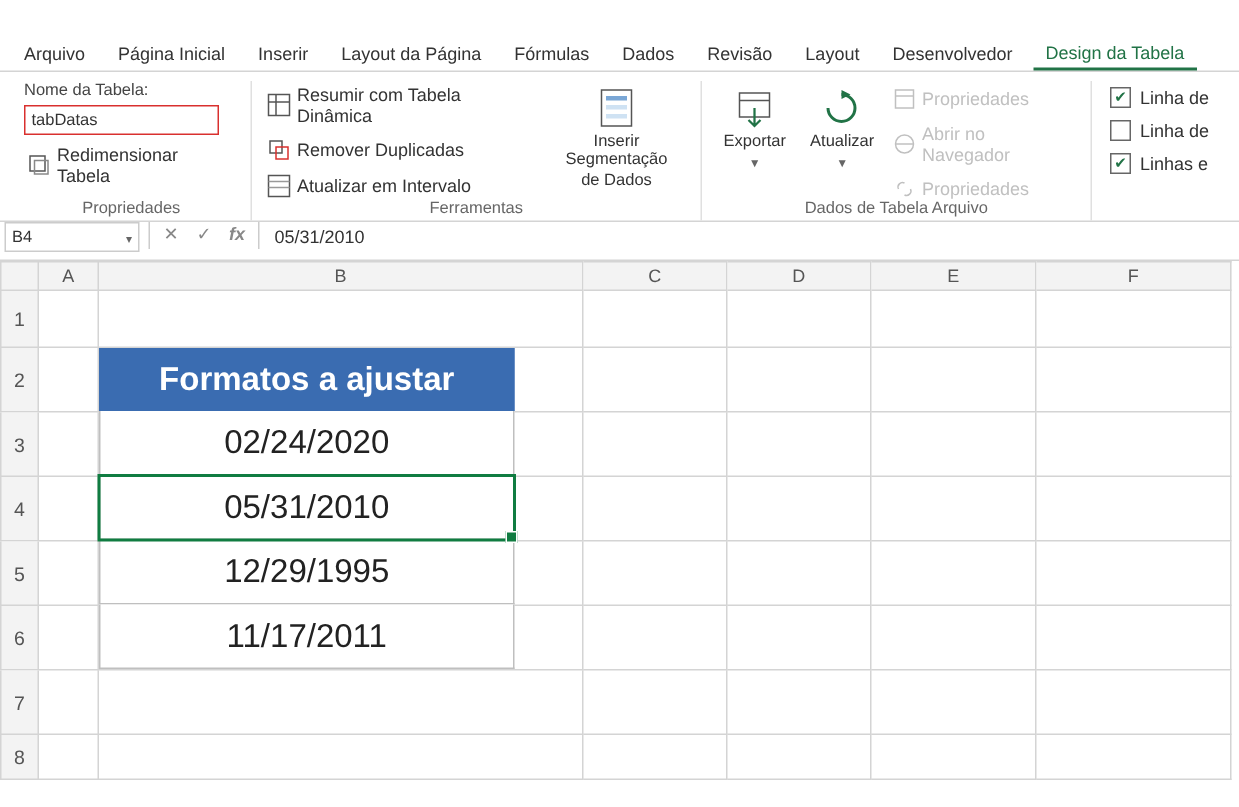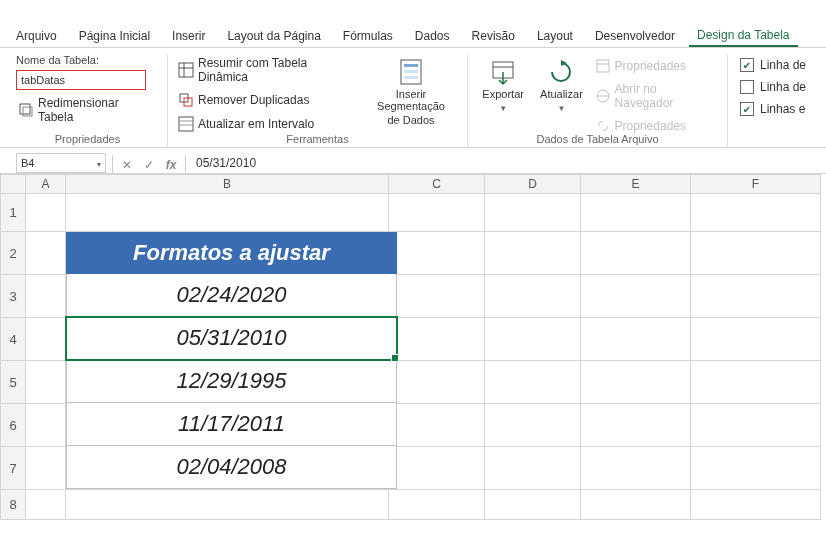--- a/index.html
+++ b/index.html
@@ -119,10 +119,10 @@
     
     .formula-bar {
       display: flex;
-      align-items: flex-end;
+      align-items: flex-start;
       height: 26px;
       border-bottom: 1px solid #d4d4d4;
-      padding: 0 16px;
+      padding: 0 3px;
       gap: 6px;
     }
     .name-box {

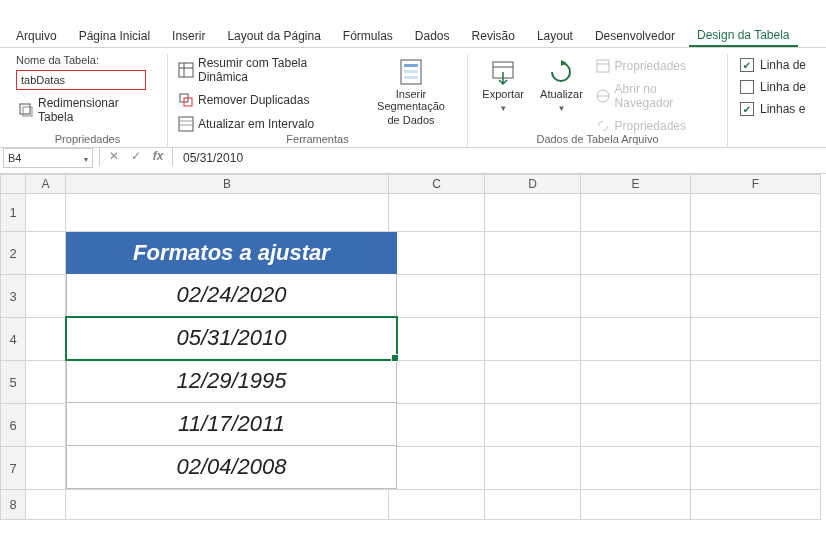--- a/index.html
+++ b/index.html
@@ -201,8 +201,7 @@
       position: absolute;
       left: 66px;
       top: 58px;
-      width: 331px;
-      font-style: italic;
+      width: 277px;
     }
     .tbl-header {
       background: #3a6cb1;

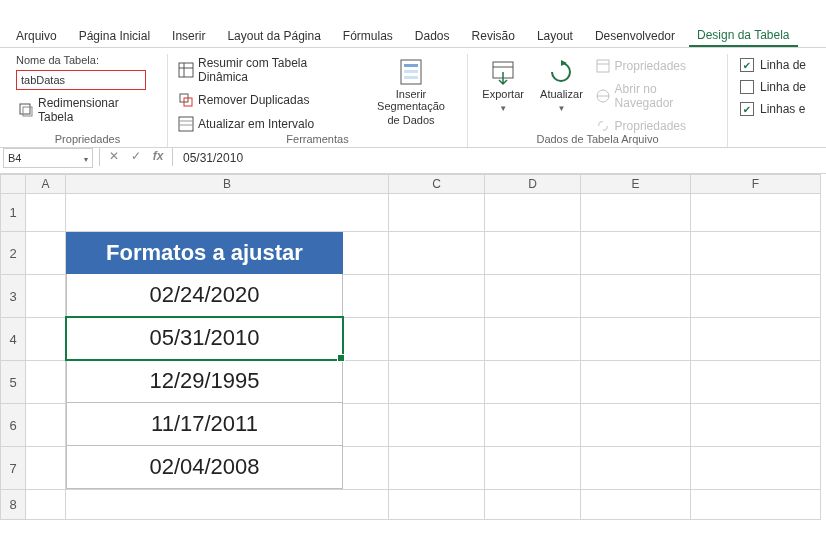--- a/index.html
+++ b/index.html
@@ -516,7 +516,6 @@
     <div class="tbl-cell selected">05/31/2010</div>
     <div class="tbl-cell">12/29/1995</div>
     <div class="tbl-cell">11/17/2011</div>
-    <div class="tbl-cell">02/04/2008</div>
   </div>
 </div>
 

